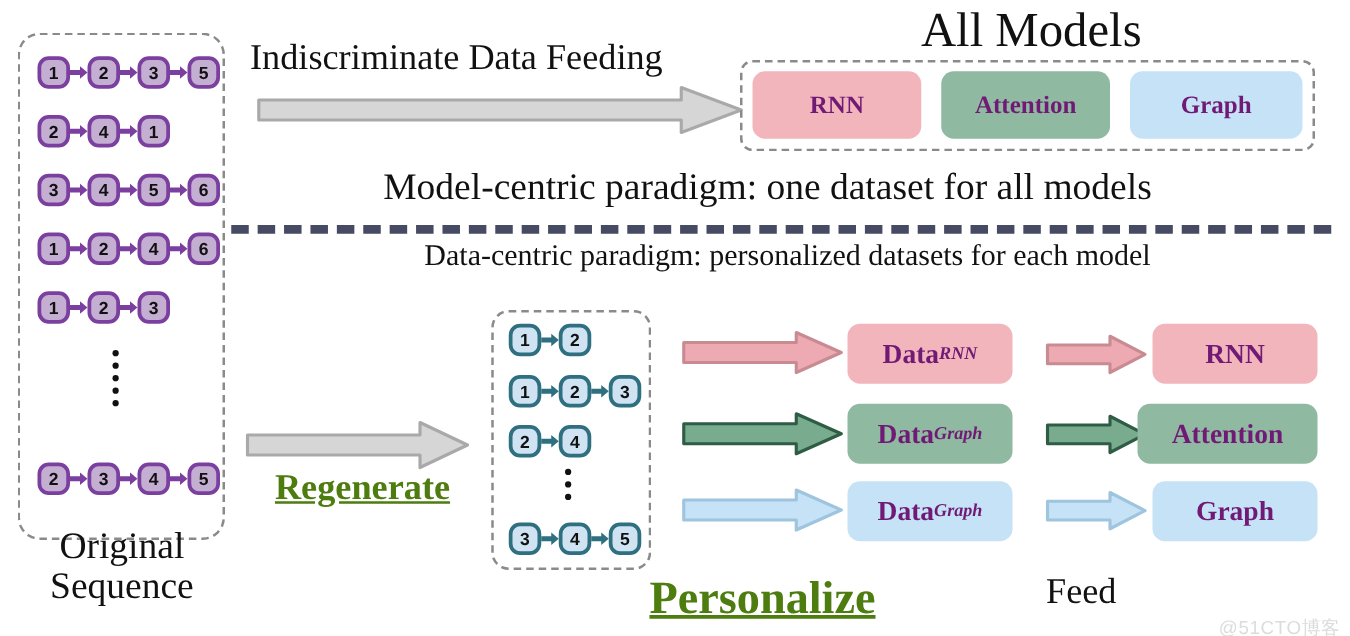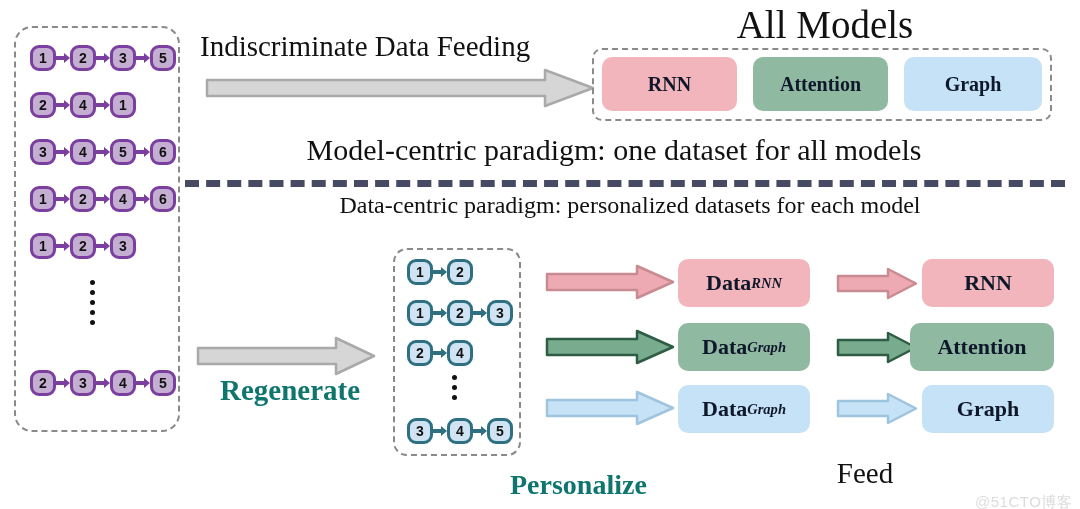--- a/index.html
+++ b/index.html
@@ -50,7 +50,7 @@
     position:absolute; border-radius:10px; display:flex;
     align-items:center; justify-content:center;
     font-family:"Liberation Serif", serif; font-weight:bold;
-    color:#0f172a; box-sizing:border-box;
+    color:#701a75; box-sizing:border-box;
   }
   .chip.pink  { background:#f2b5bc; }
   .chip.green { background:#8fb9a1;align-items:center; }

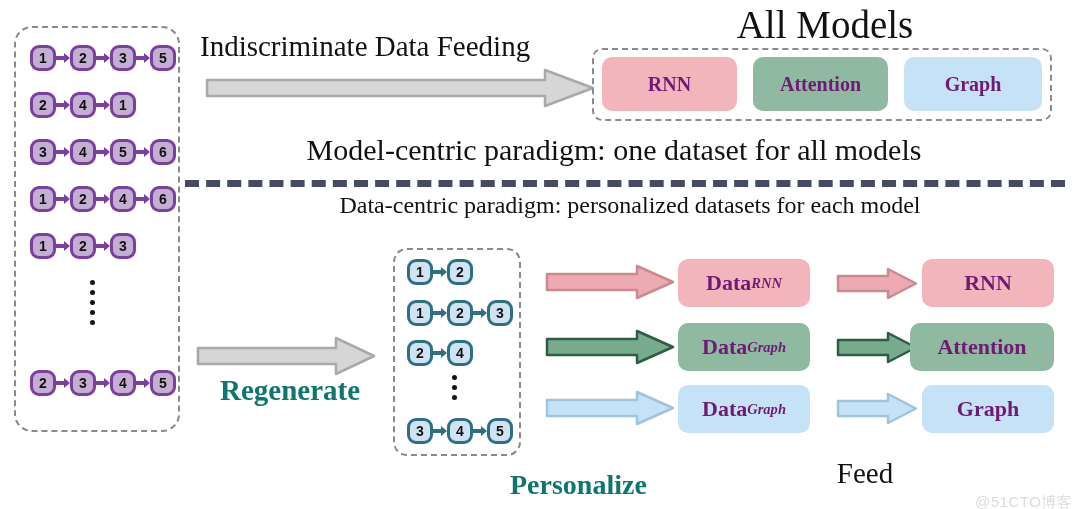--- a/index.html
+++ b/index.html
@@ -43,7 +43,7 @@
 
   
   .caption { position:absolute; text-align:center; font-size:30px; line-height:1.05; }
-  .redlabel { color:#0f766e; font-weight:bold; font-family:"Liberation Serif", serif; }
+  .redlabel { color:#4d7c0f; font-weight:bold; font-family:"Liberation Serif", serif;text-decoration:underline; }
 
   
   .chip {

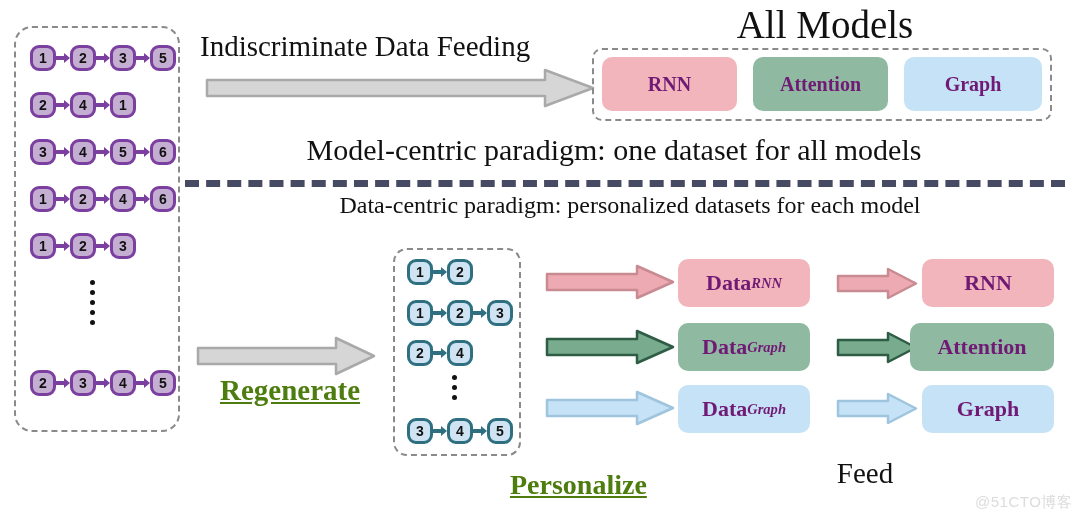--- a/index.html
+++ b/index.html
@@ -157,6 +157,7 @@
 </div>
 
 <div class="caption" style="left:0px; top:421px; width:195px;">
+  <div>Original</div>
 </div>
 
 <div class="abs" style="left:200px; top:30px; font-size:29px; white-space:nowrap;">Indiscriminate Data Feeding</div>

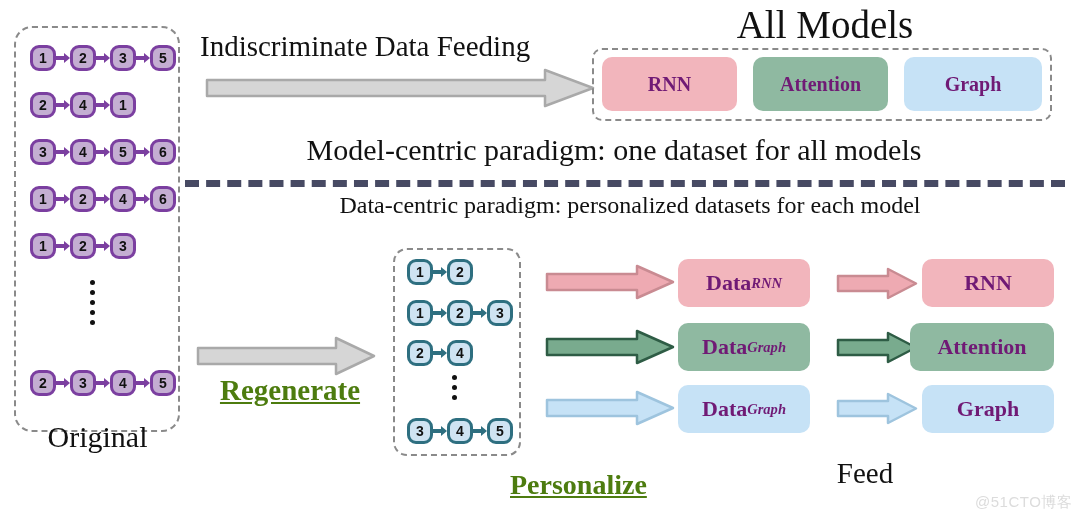--- a/index.html
+++ b/index.html
@@ -158,6 +158,7 @@
 
 <div class="caption" style="left:0px; top:421px; width:195px;">
   <div>Original</div>
+  <div>Sequence</div>
 </div>
 
 <div class="abs" style="left:200px; top:30px; font-size:29px; white-space:nowrap;">Indiscriminate Data Feeding</div>

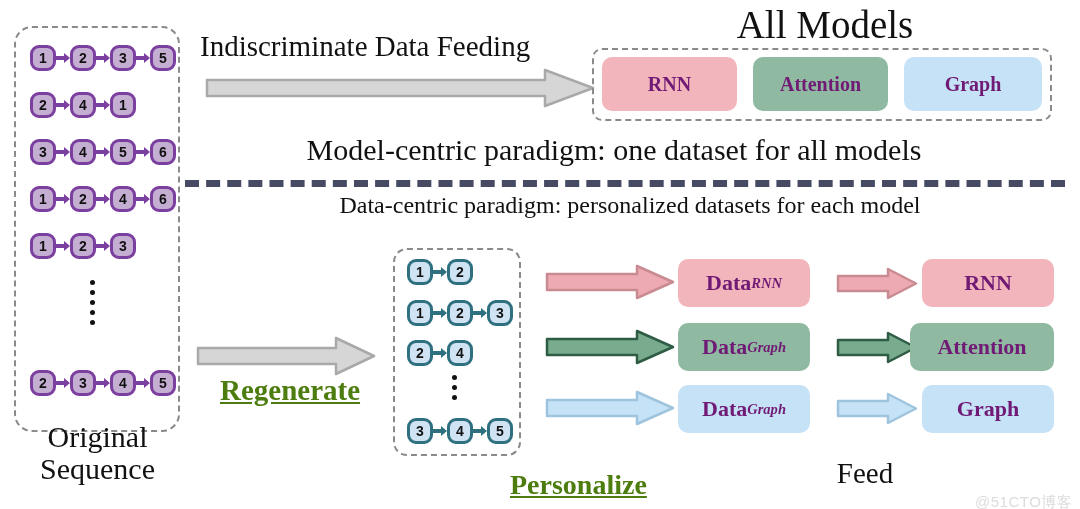--- a/index.html
+++ b/index.html
@@ -278,7 +278,7 @@
   <span>Graph</span>
 </div>
 
-<div class="abs redlabel" style="left:510px; top:469px; width:200px; text-align:left; font-size:28px;">Personalize</div>
+<div class="abs redlabel" style="left:510px; top:457px; width:200px; text-align:center; font-size:37px;">Personalize</div>
 
 <div class="abs" style="left:790px; top:457px; width:150px; text-align:center; font-size:29px;">Feed</div>
 

